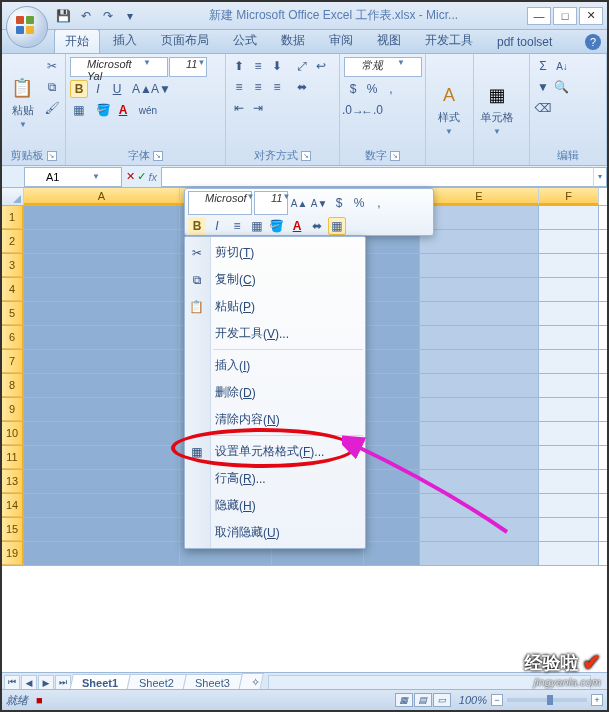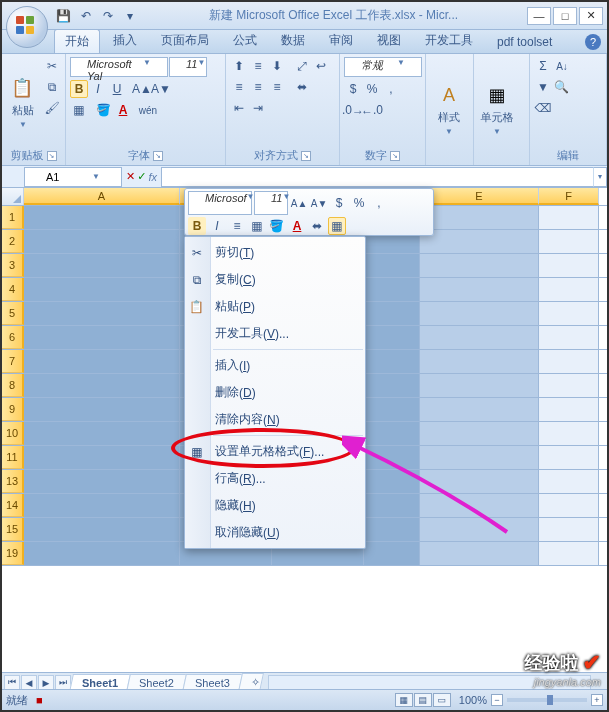--- a/index.html
+++ b/index.html
@@ -94,7 +94,7 @@
 .hscroll { flex: 1; height: 16px; background: #e3eefb; margin: 0 16px 0 6px; border: 1px solid #b8cde6; }
 
 
-.status { position: absolute; left: 0; right: 0; bottom: 0; height: 18px; background: linear-gradient(#dbe7f5,#c5d7ec); display: flex; align-items: center; font-size: 11px; color: #3b5b8a; padding: 10px 4px; border-top: 1px solid #9db8d9; }
+.status { position: absolute; left: 0; right: 0; bottom: 0; height: 18px; background: linear-gradient(#dbe7f5,#c5d7ec); display: flex; align-items: center; font-size: 11px; color: #3b5b8a; padding: 10px 4px; border-top: 1px solid #9db8d9; font-style: italic; }
 .status .views { display: flex; gap: 1px; margin-left: auto; }
 .status .vbtn { width: 18px; height: 14px; border: 1px solid #8fa9c9; background: #eef4fb; font-size: 9px; display: flex; align-items: center; justify-content: center; }
 .zoom { display: flex; align-items: center; gap: 4px; margin-left: 8px; }

